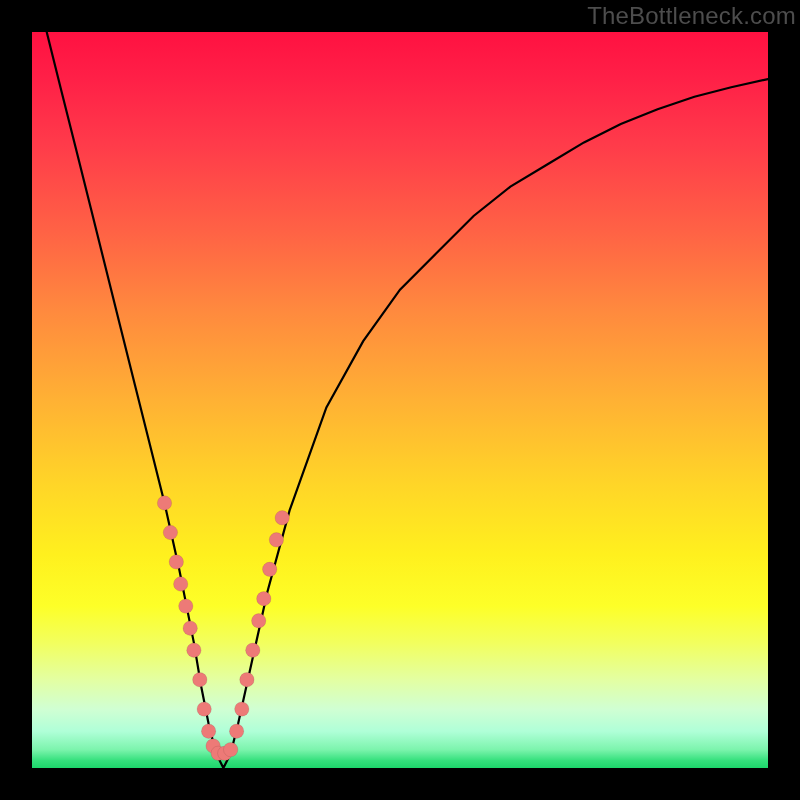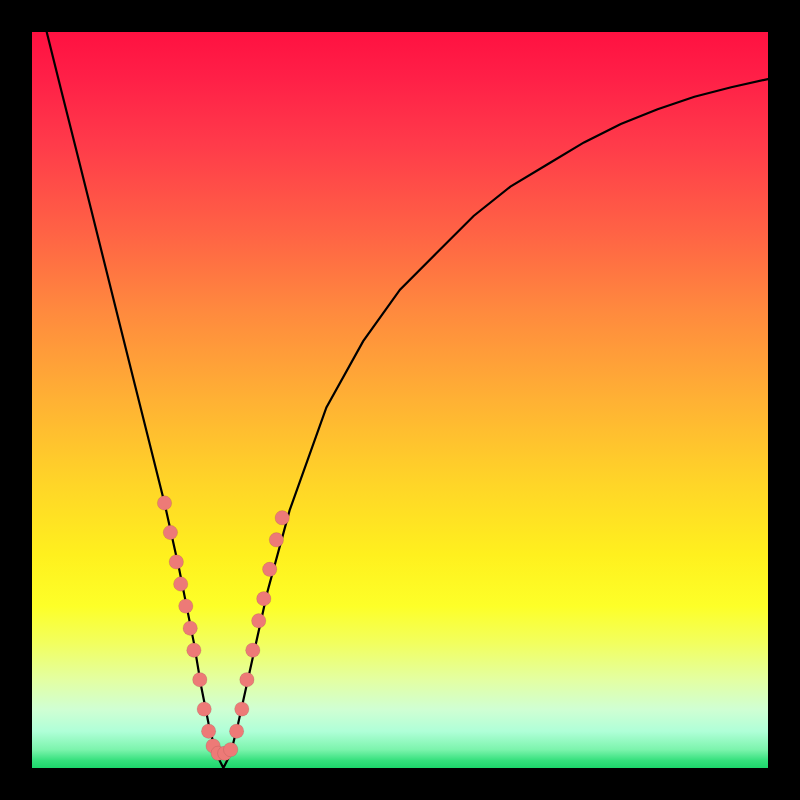--- a/index.html
+++ b/index.html
@@ -75,6 +75,7 @@
 <body>
 
 <div class="frame">
+  <div class="watermark">TheBottleneck.com</div>
 
   <div class="plot-area">
     <svg class="curve" viewBox="0 0 736 736">

